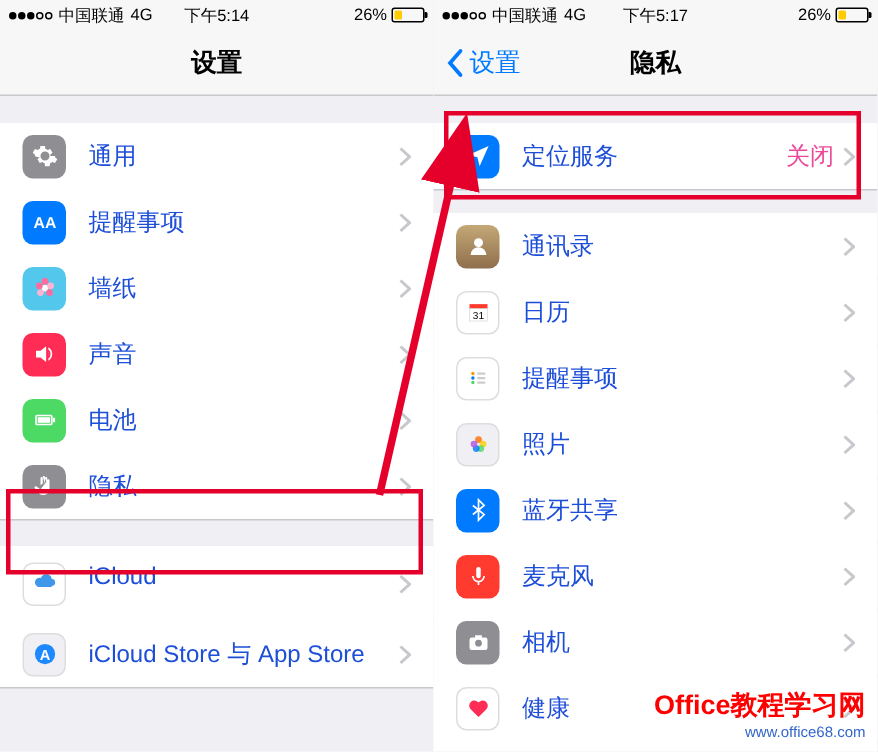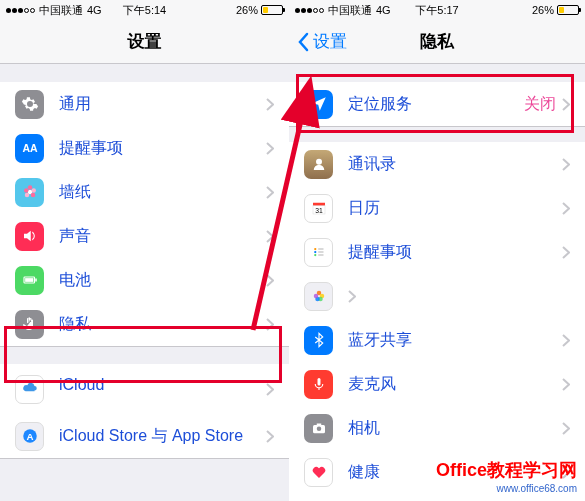--- a/index.html
+++ b/index.html
@@ -266,6 +266,7 @@
             <circle cx="8" cy="12" r="3" fill="#af52de" opacity="0.8"></circle>
           </svg>
         </div>
+        <span class="label">照片</span>
         <svg class="chev">
           <path d="M1 1l6 5.5L1 12"></path>
         </svg>

